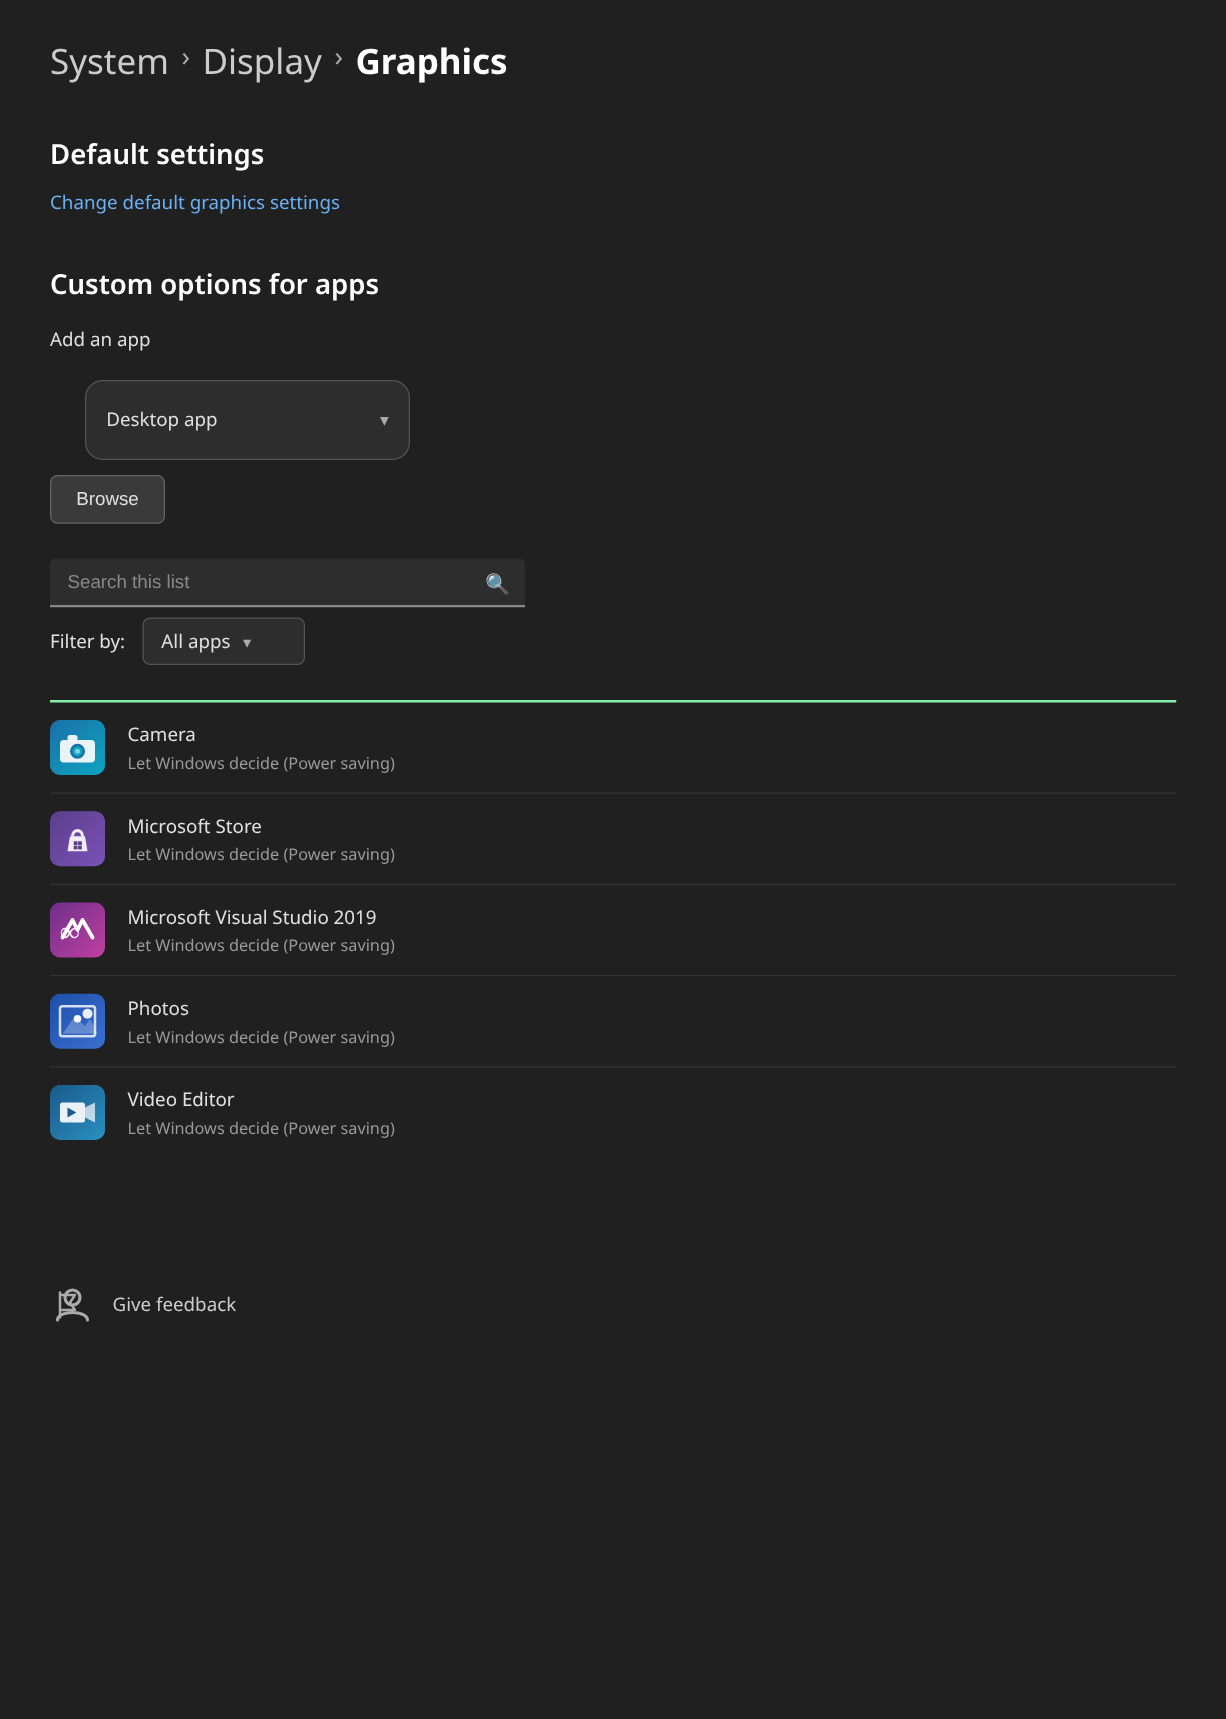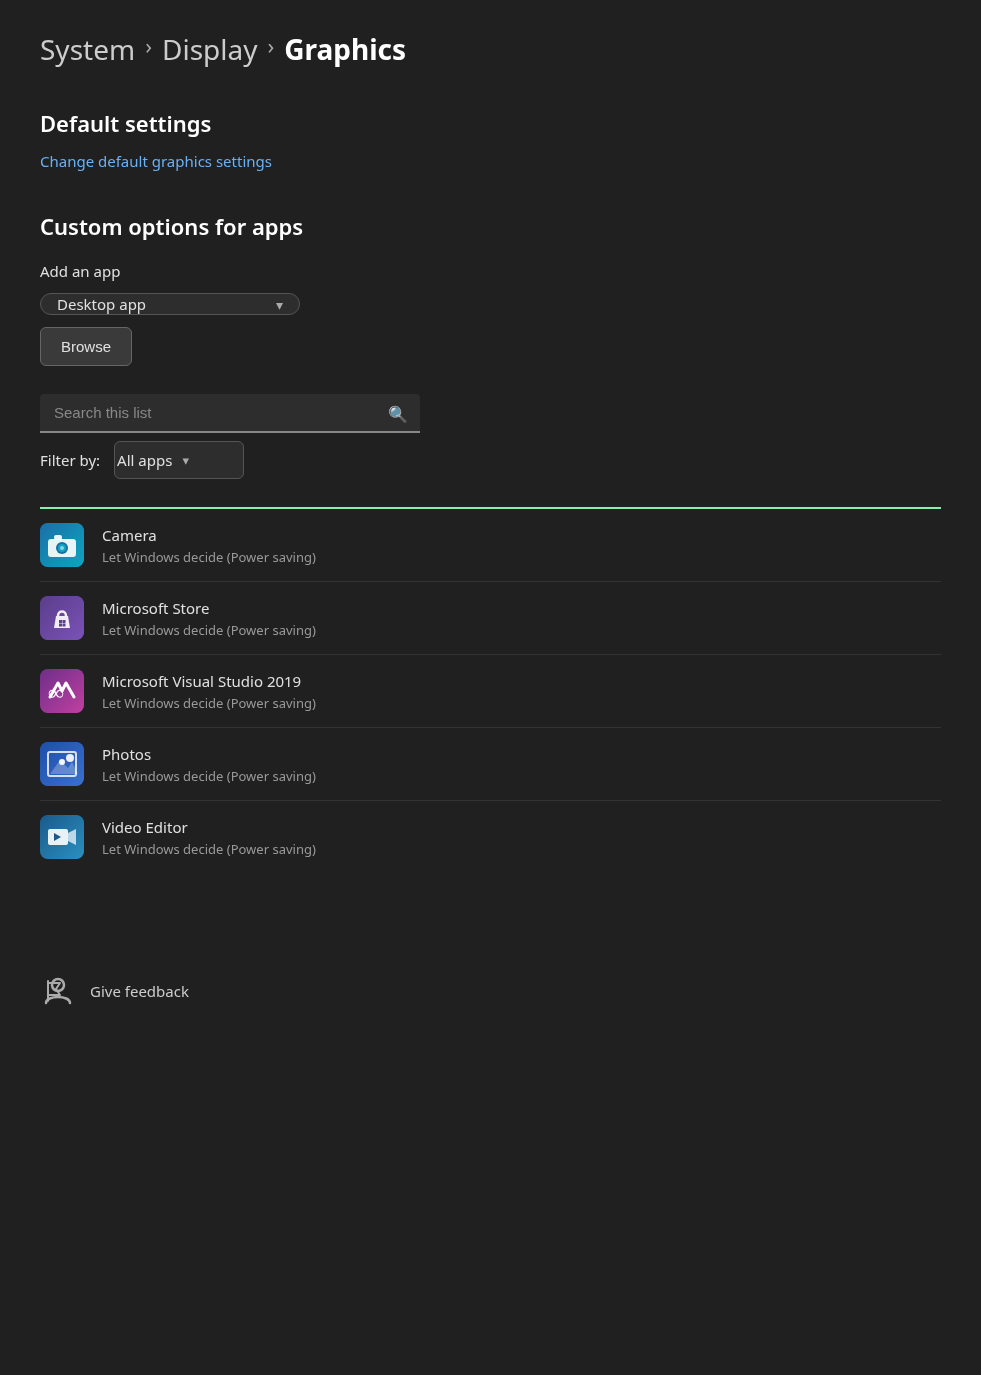--- a/index.html
+++ b/index.html
@@ -70,7 +70,7 @@
     .add-app-label {
       font-size: 15px;
       color: #e0e0e0;
-      margin-bottom: 12px;
+      margin-bottom: 22px;
     }
 
     .dropdown-container {

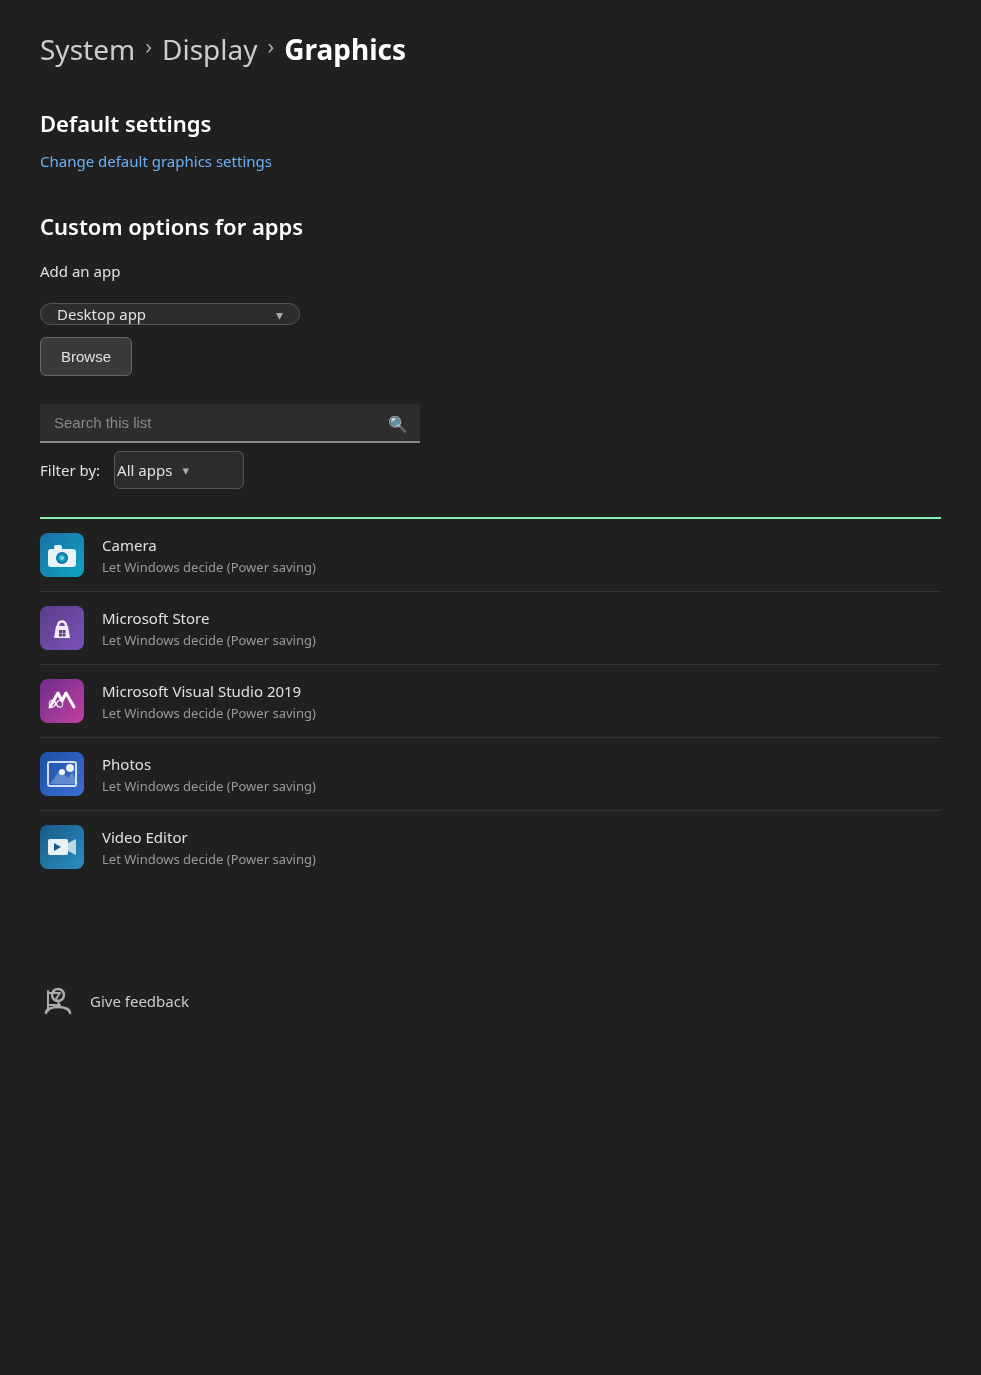--- a/index.html
+++ b/index.html
@@ -85,12 +85,13 @@
       border-radius: 14px;
       color: #e0e0e0;
       font-size: 15px;
-      padding: 0 16px;
+      padding: 21px 16px;
       width: 260px;
       display: flex;
       align-items: center;
       justify-content: space-between;
       cursor: pointer;
+      margin-left: 28px;
     }
 
     .dropdown-select .chevron {

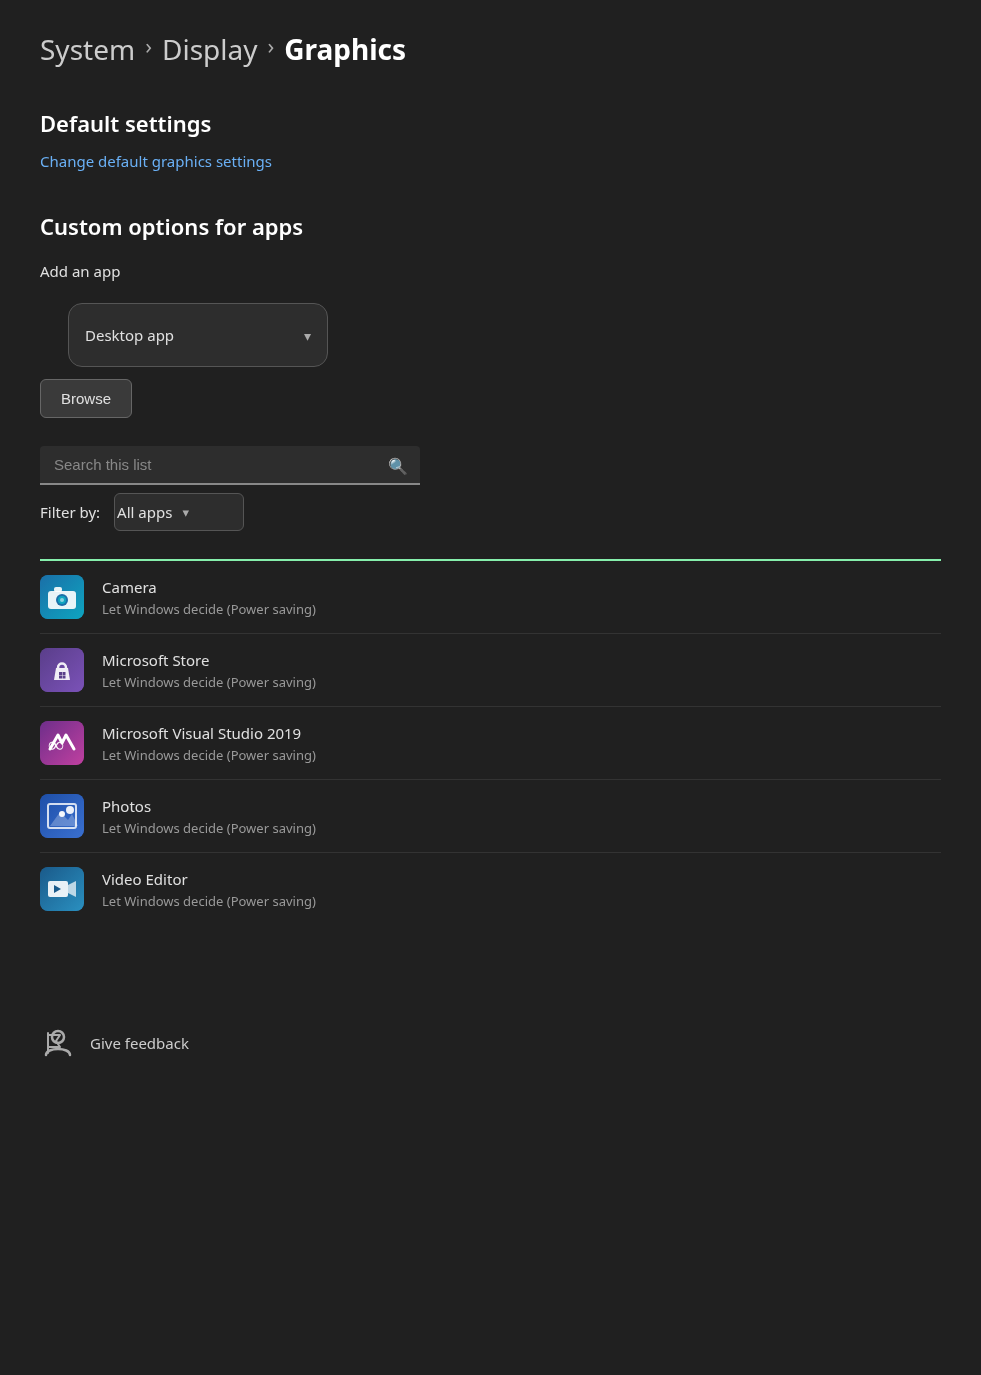--- a/index.html
+++ b/index.html
@@ -169,7 +169,7 @@
       border-radius: 6px;
       color: #e0e0e0;
       font-size: 15px;
-      padding: 8px 2px;
+      padding: 8px 14px;
       display: flex;
       align-items: center;
       gap: 10px;

